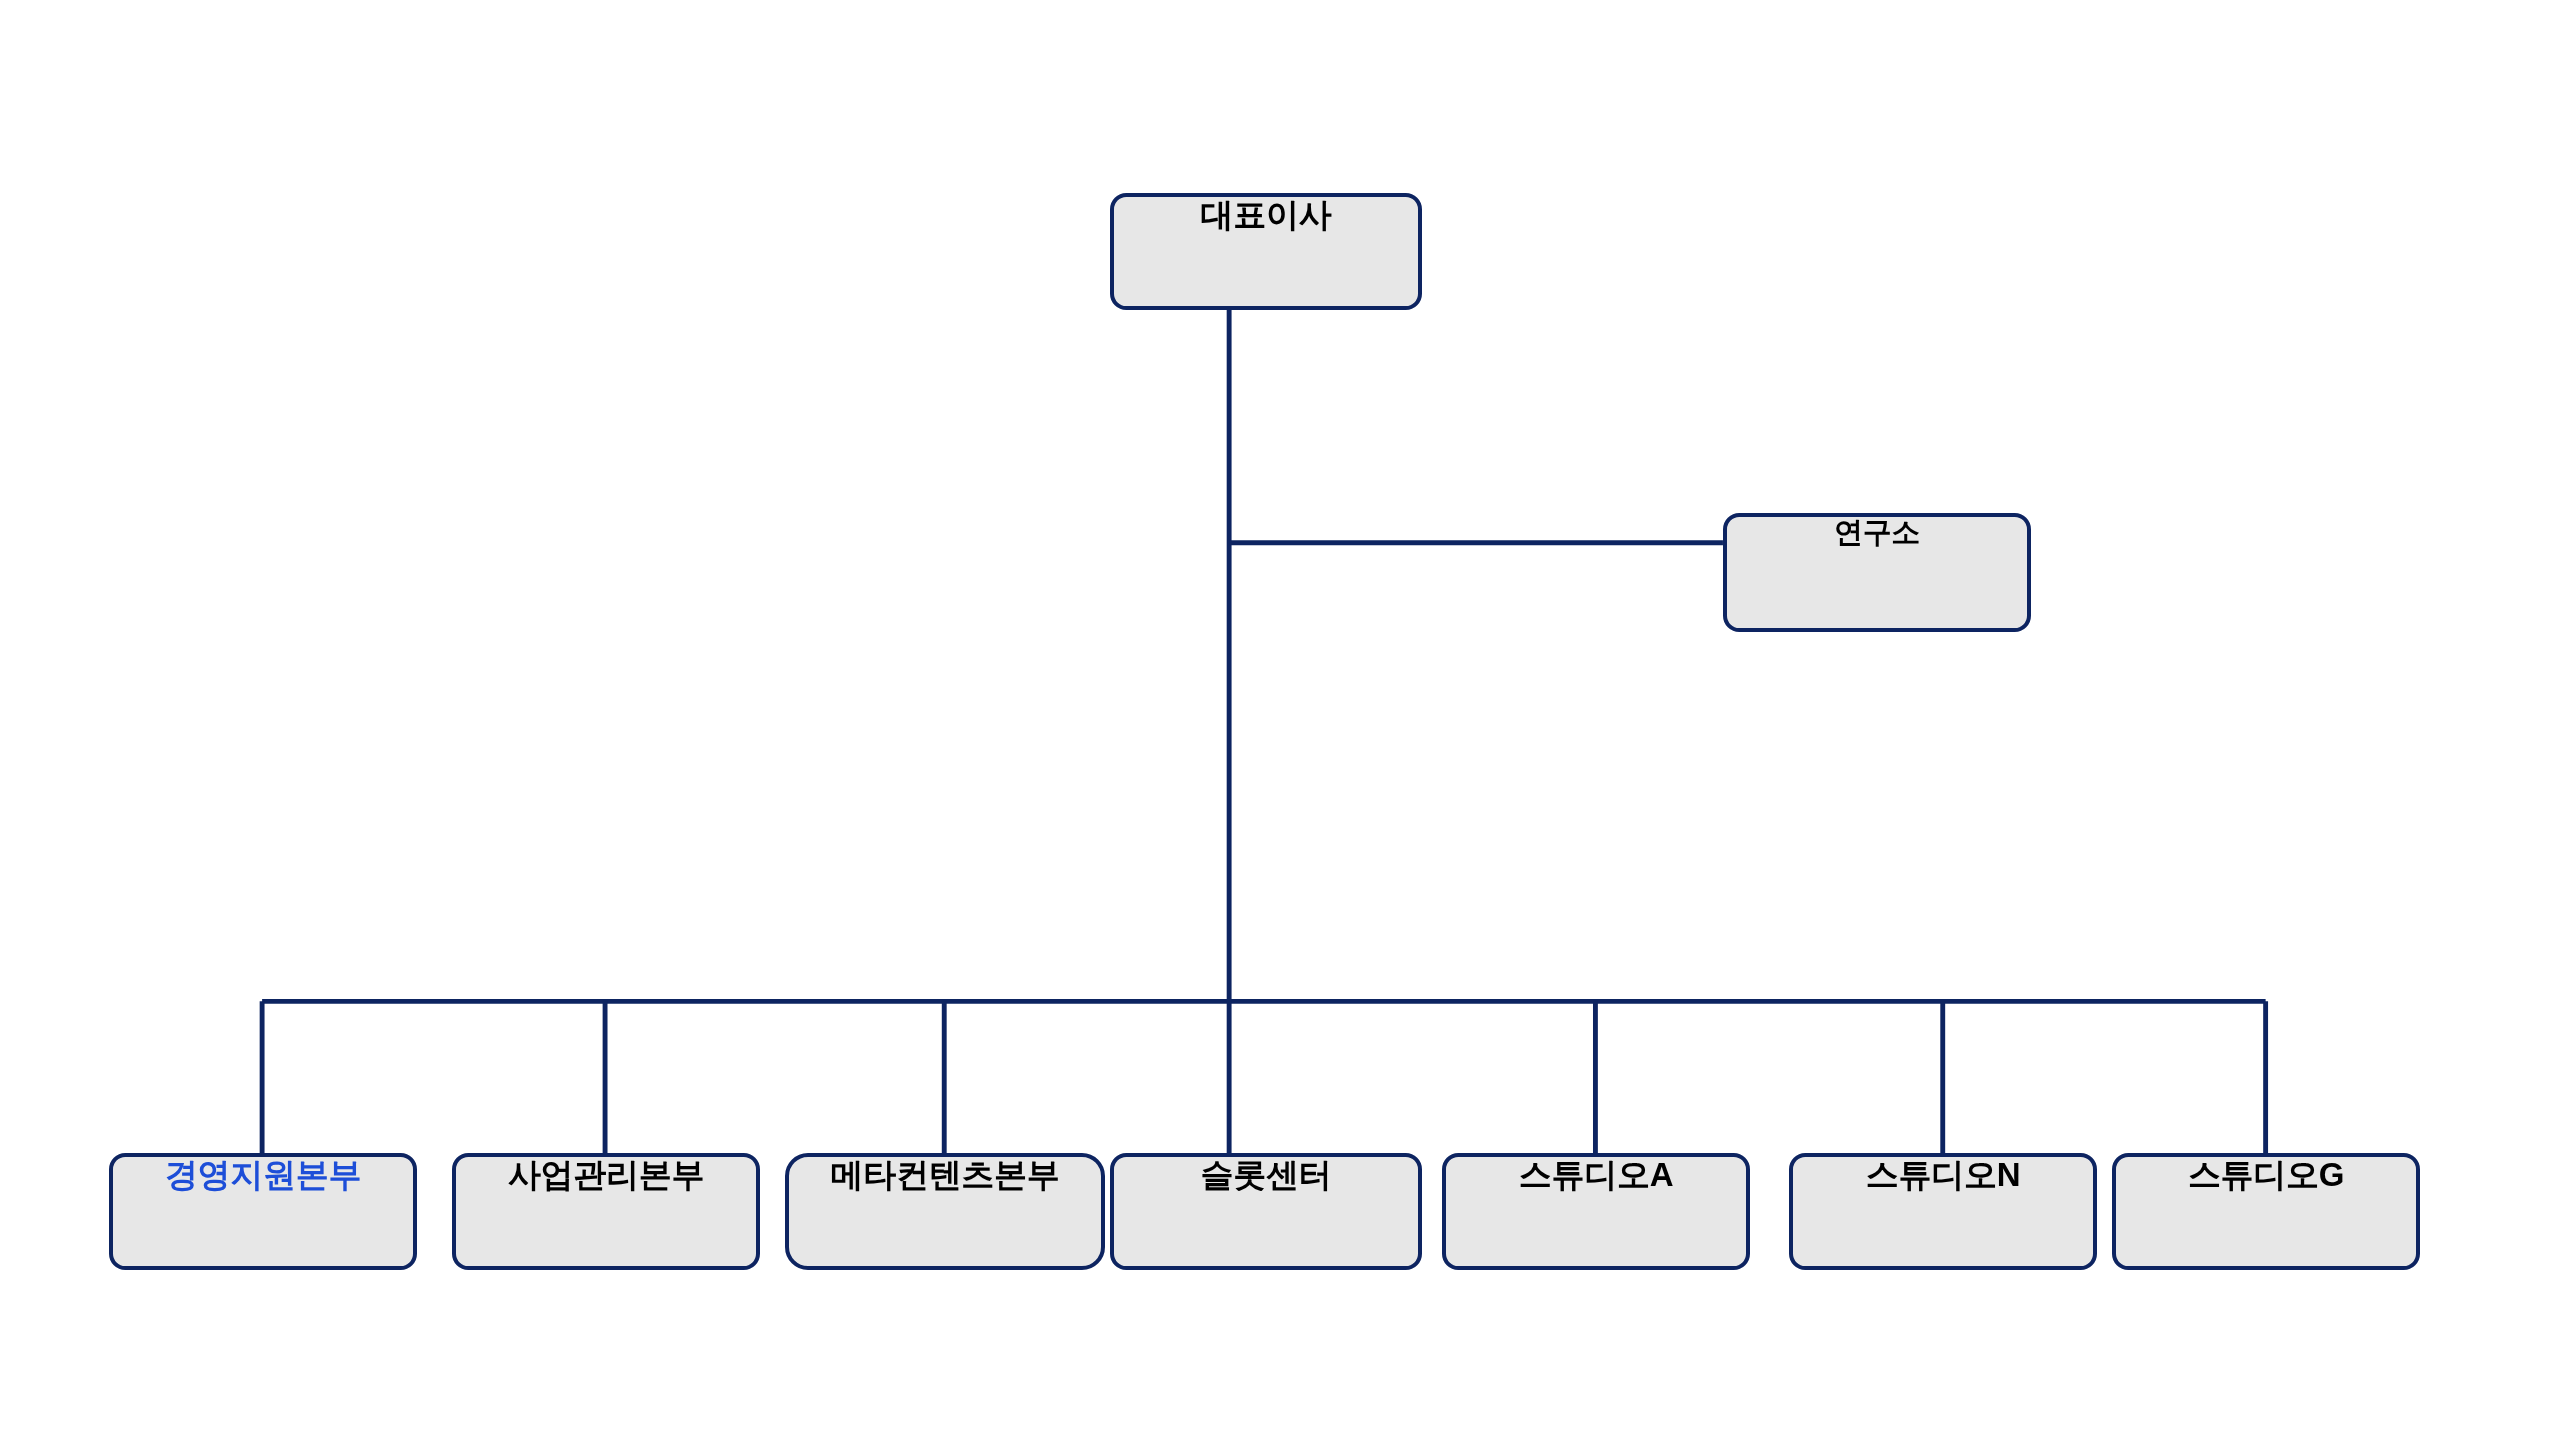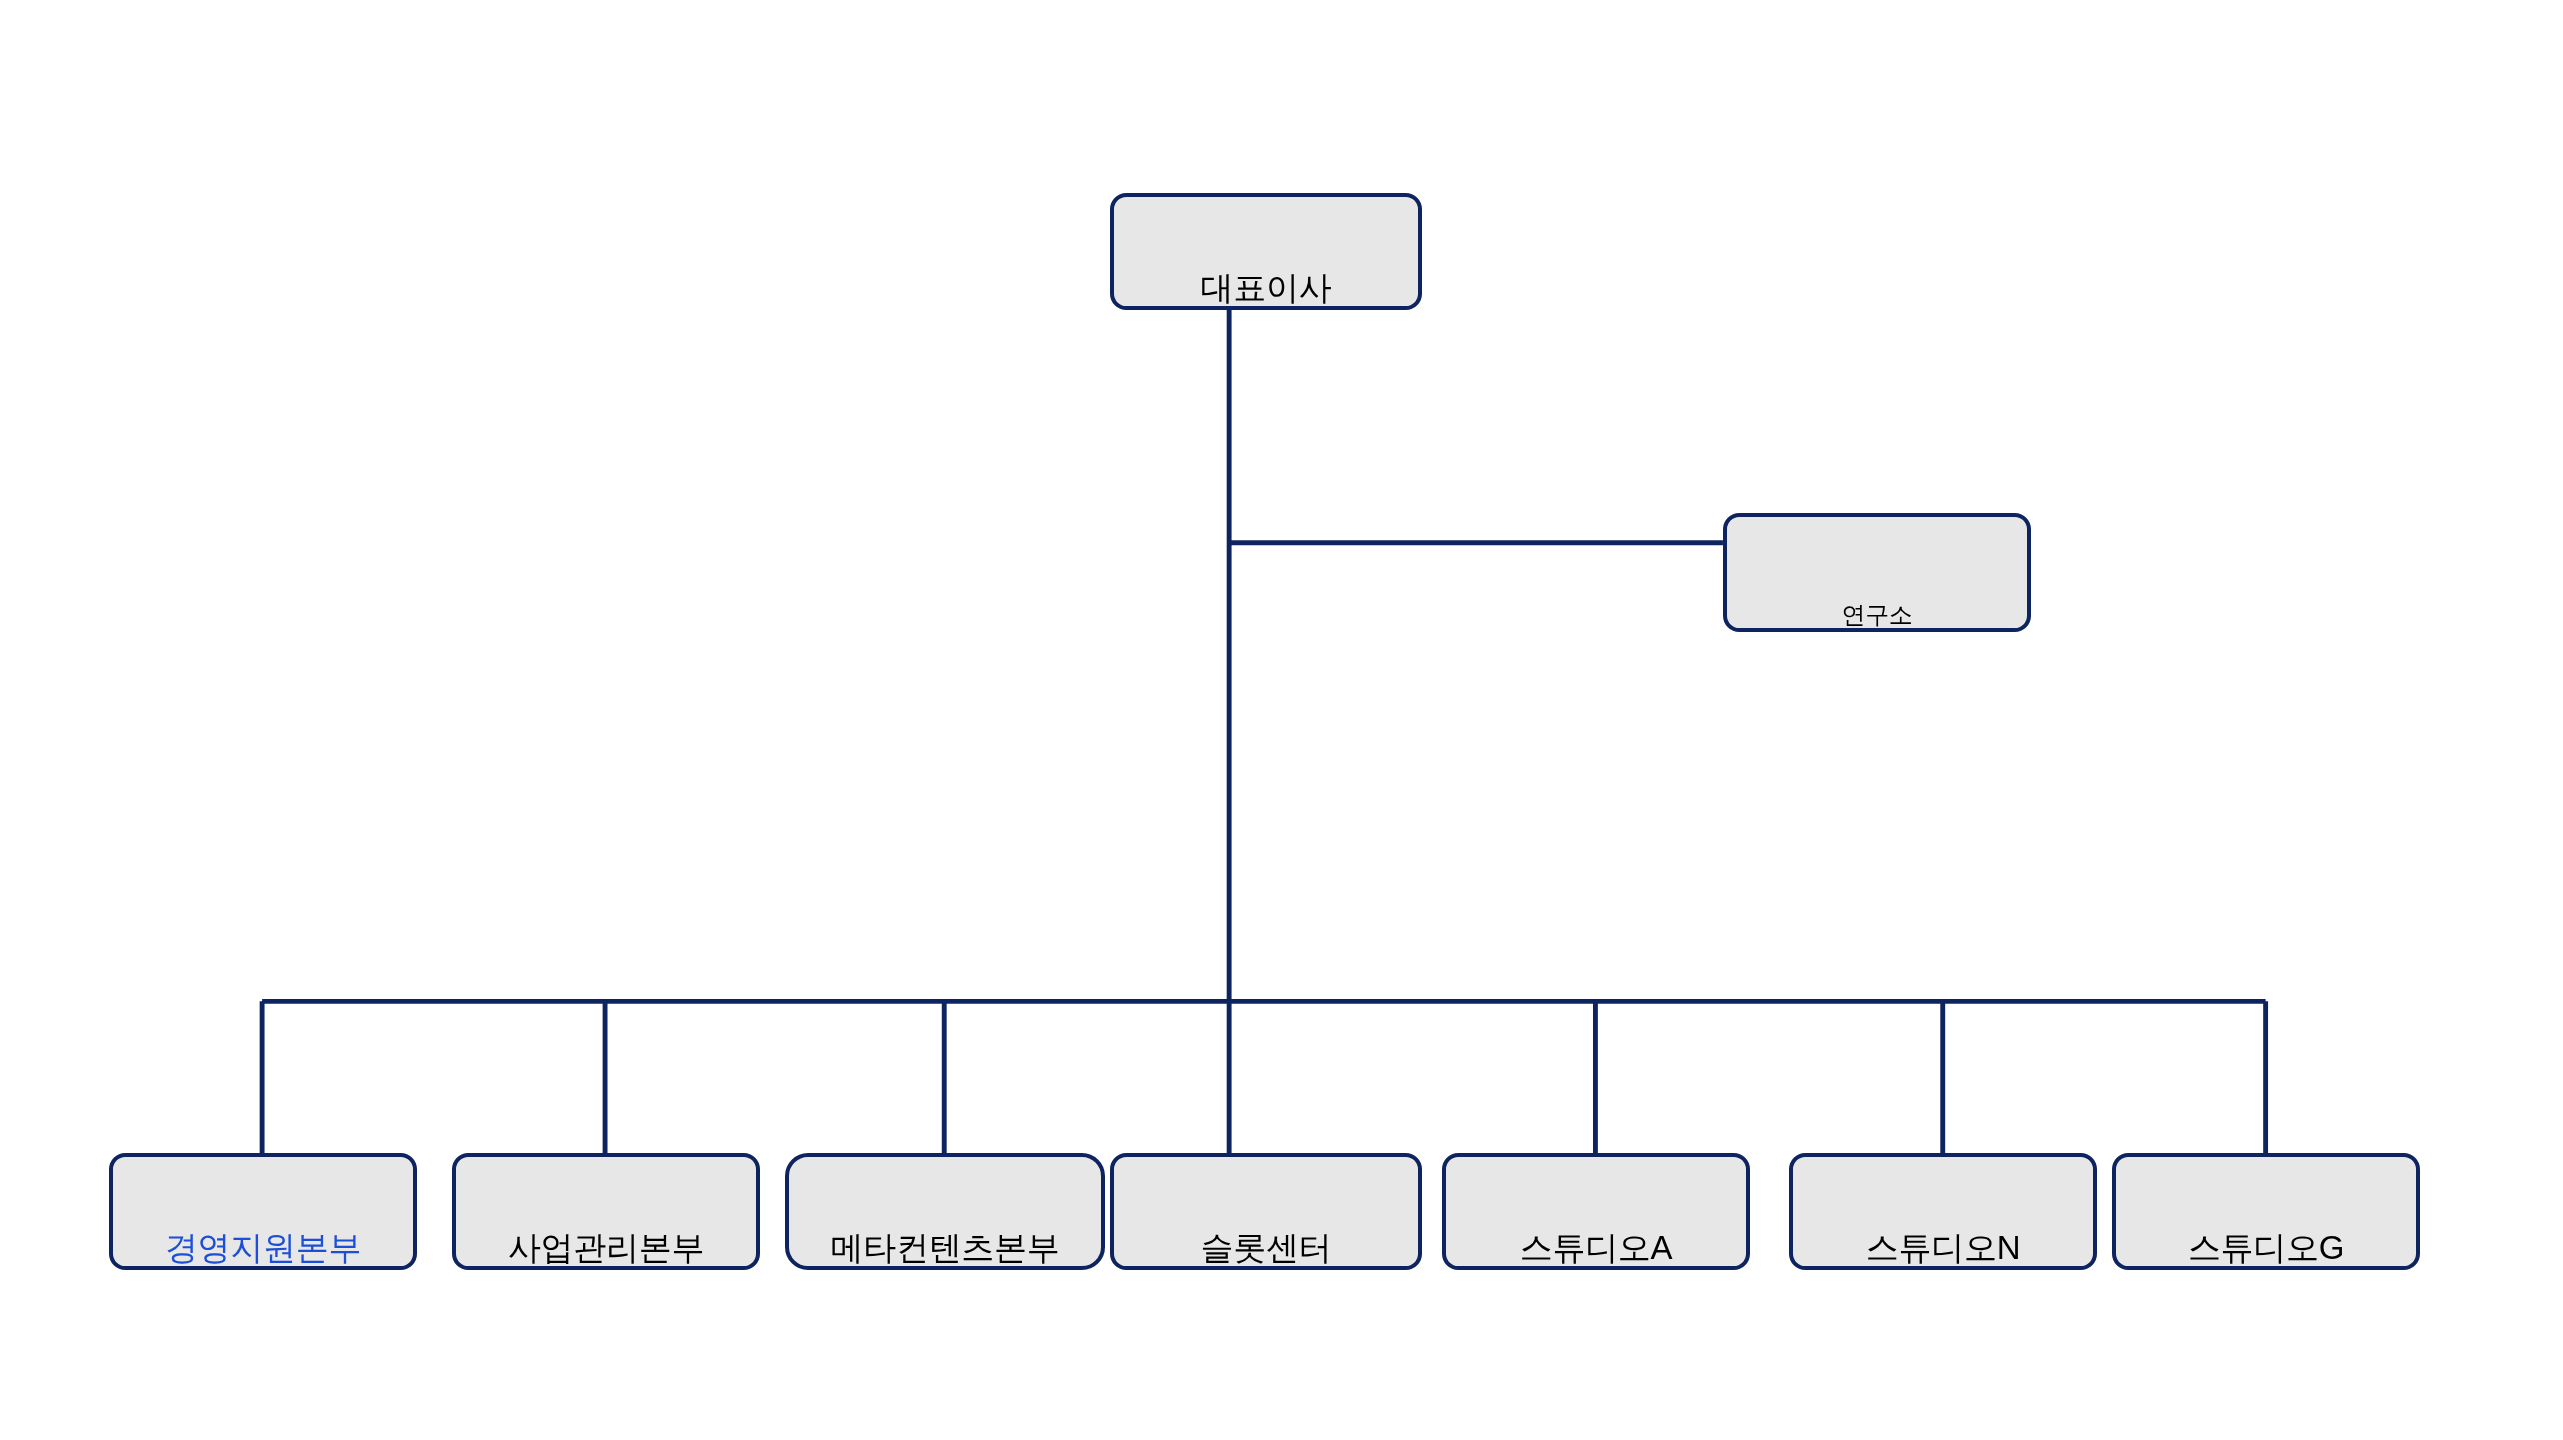--- a/index.html
+++ b/index.html
@@ -35,11 +35,11 @@
     border: 4.9px solid #0d2461;
     border-radius: 16.3px;
     display: flex;
-    align-items: flex-end;
+    align-items: flex-start;
     justify-content: center;
     text-align: center;
     color: #000000;
-    font-weight: normal;
+    font-weight: bold;
     letter-spacing: -0.3px;
     line-height: 1.1;
     white-space: nowrap;

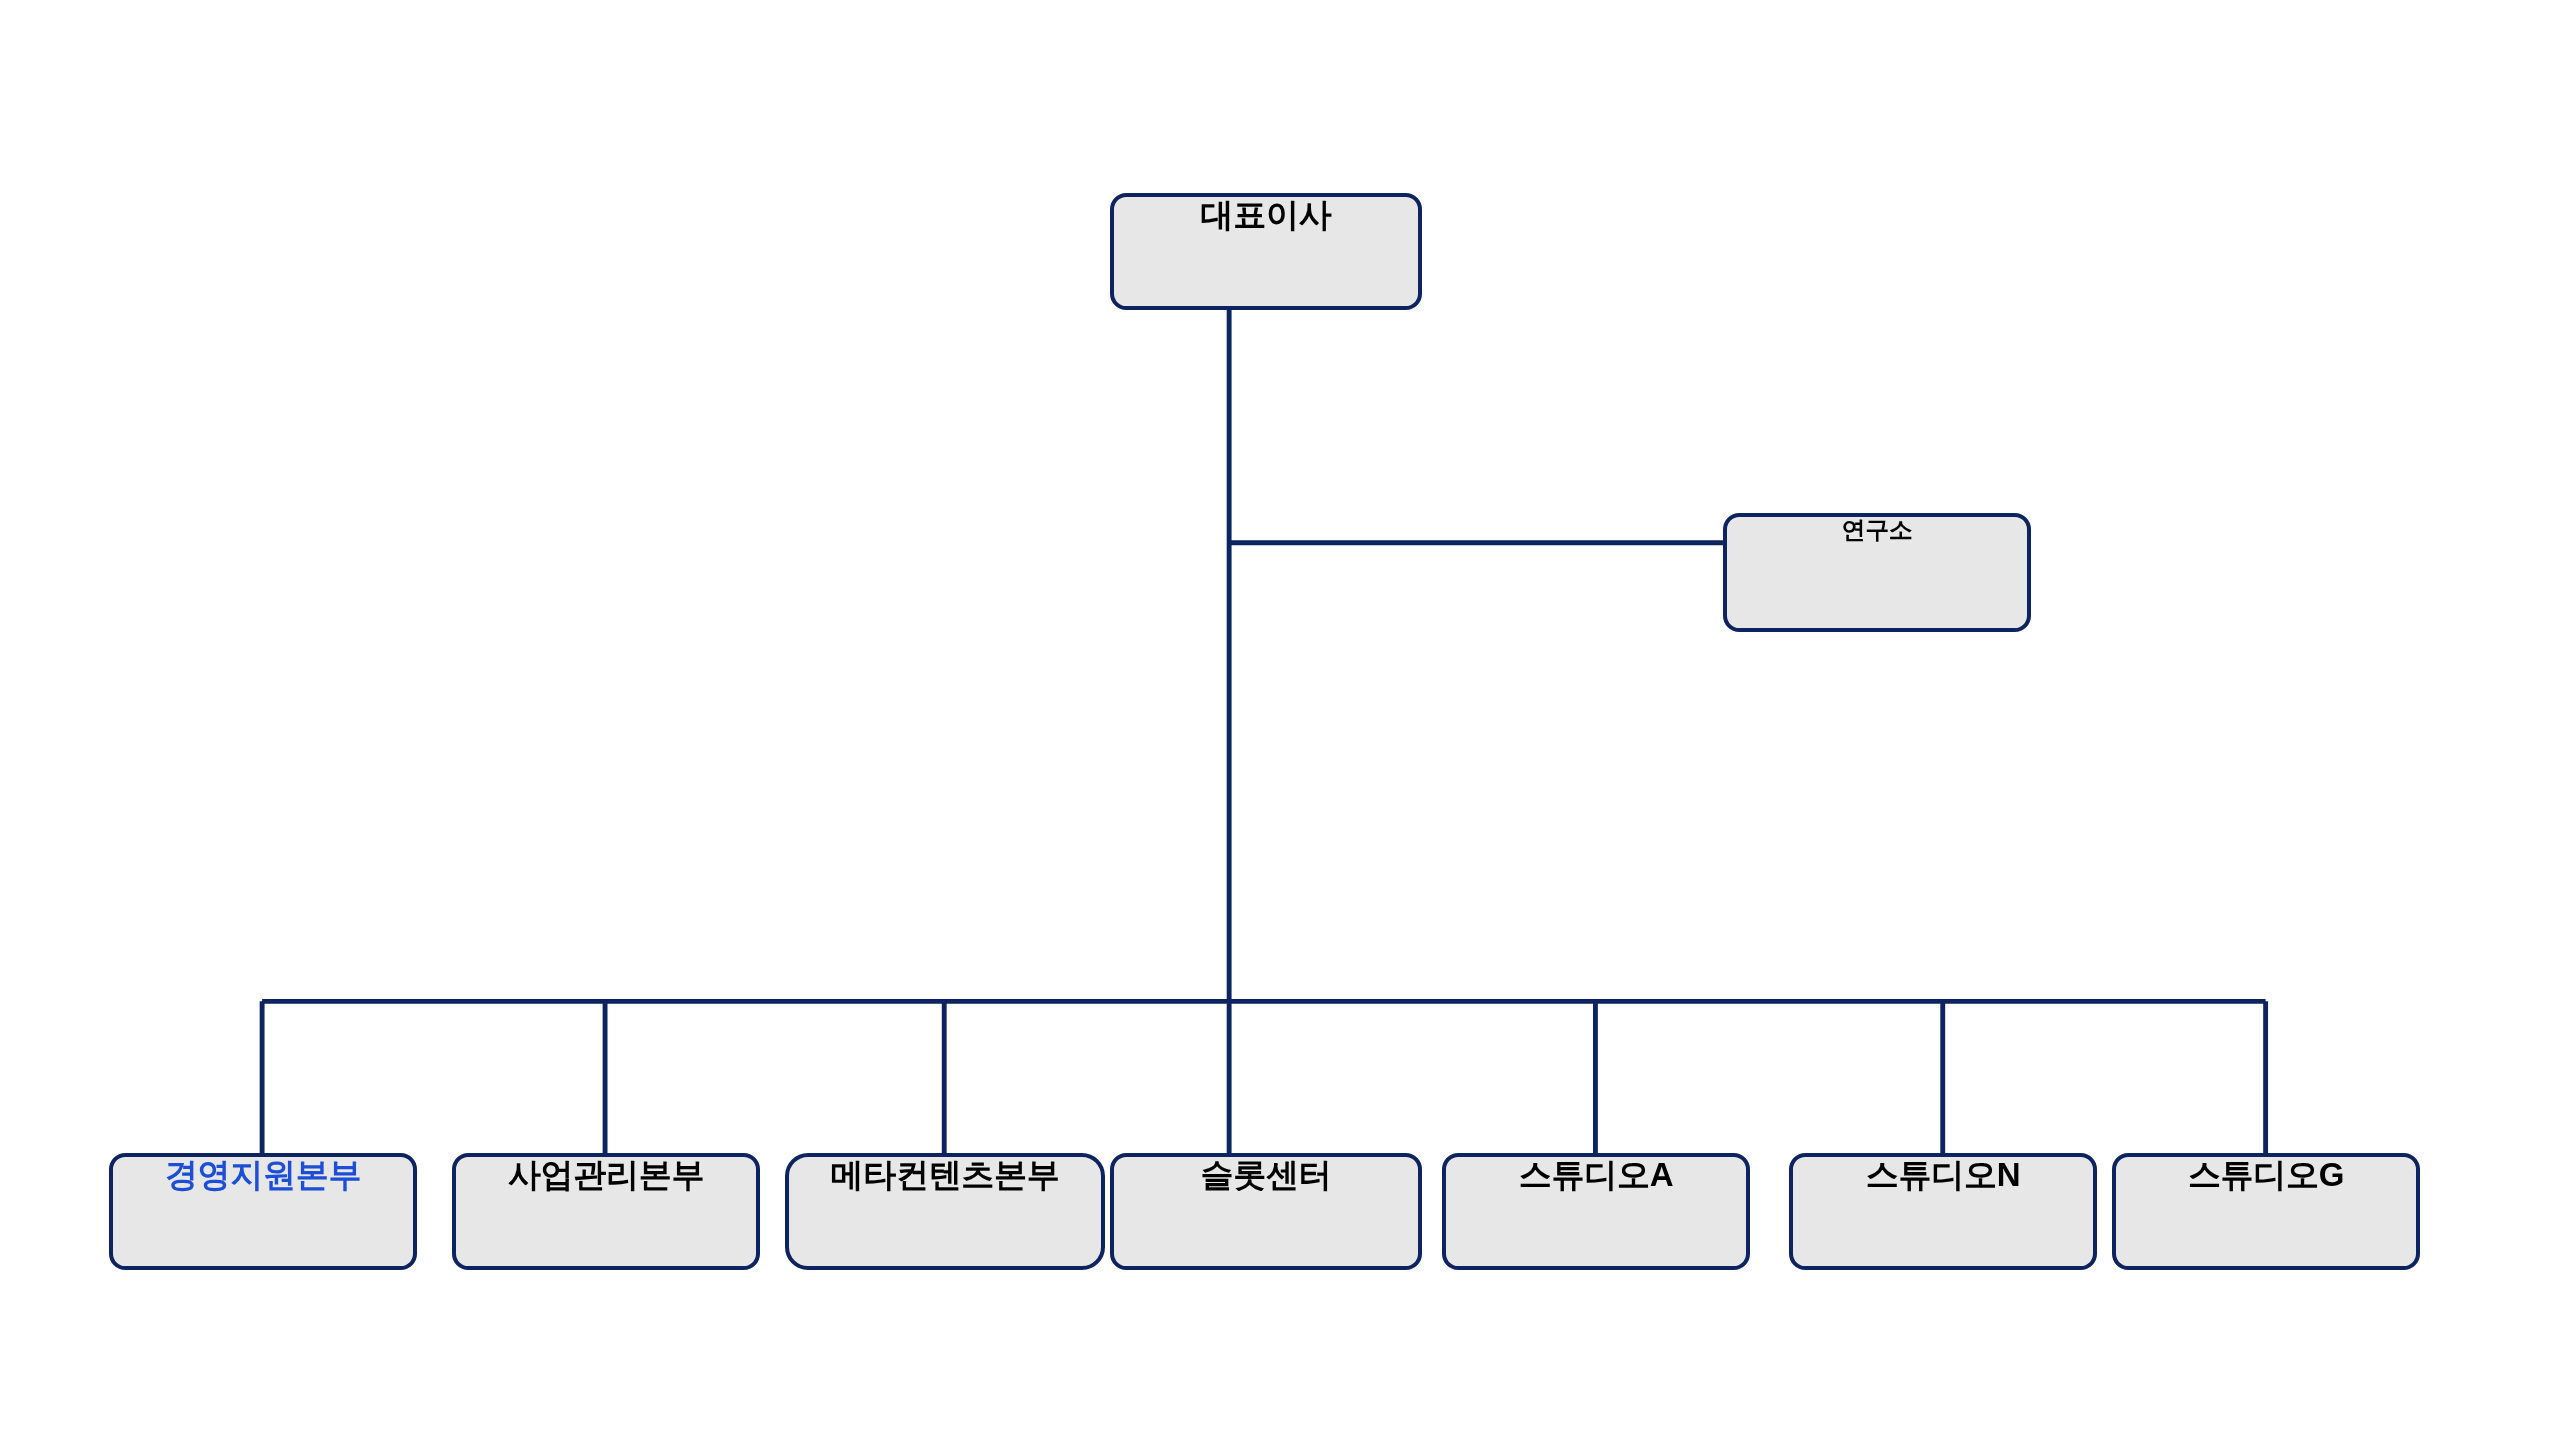--- a/index.html
+++ b/index.html
@@ -51,7 +51,7 @@
   }
   
   .lvl-root   { font-size: 33px; }
-  .lvl-staff  { font-size: 24px; }
+  .lvl-staff  { font-size: 29px; }
   .lvl-unit   { font-size: 33px; }
 </style>
 </head>

